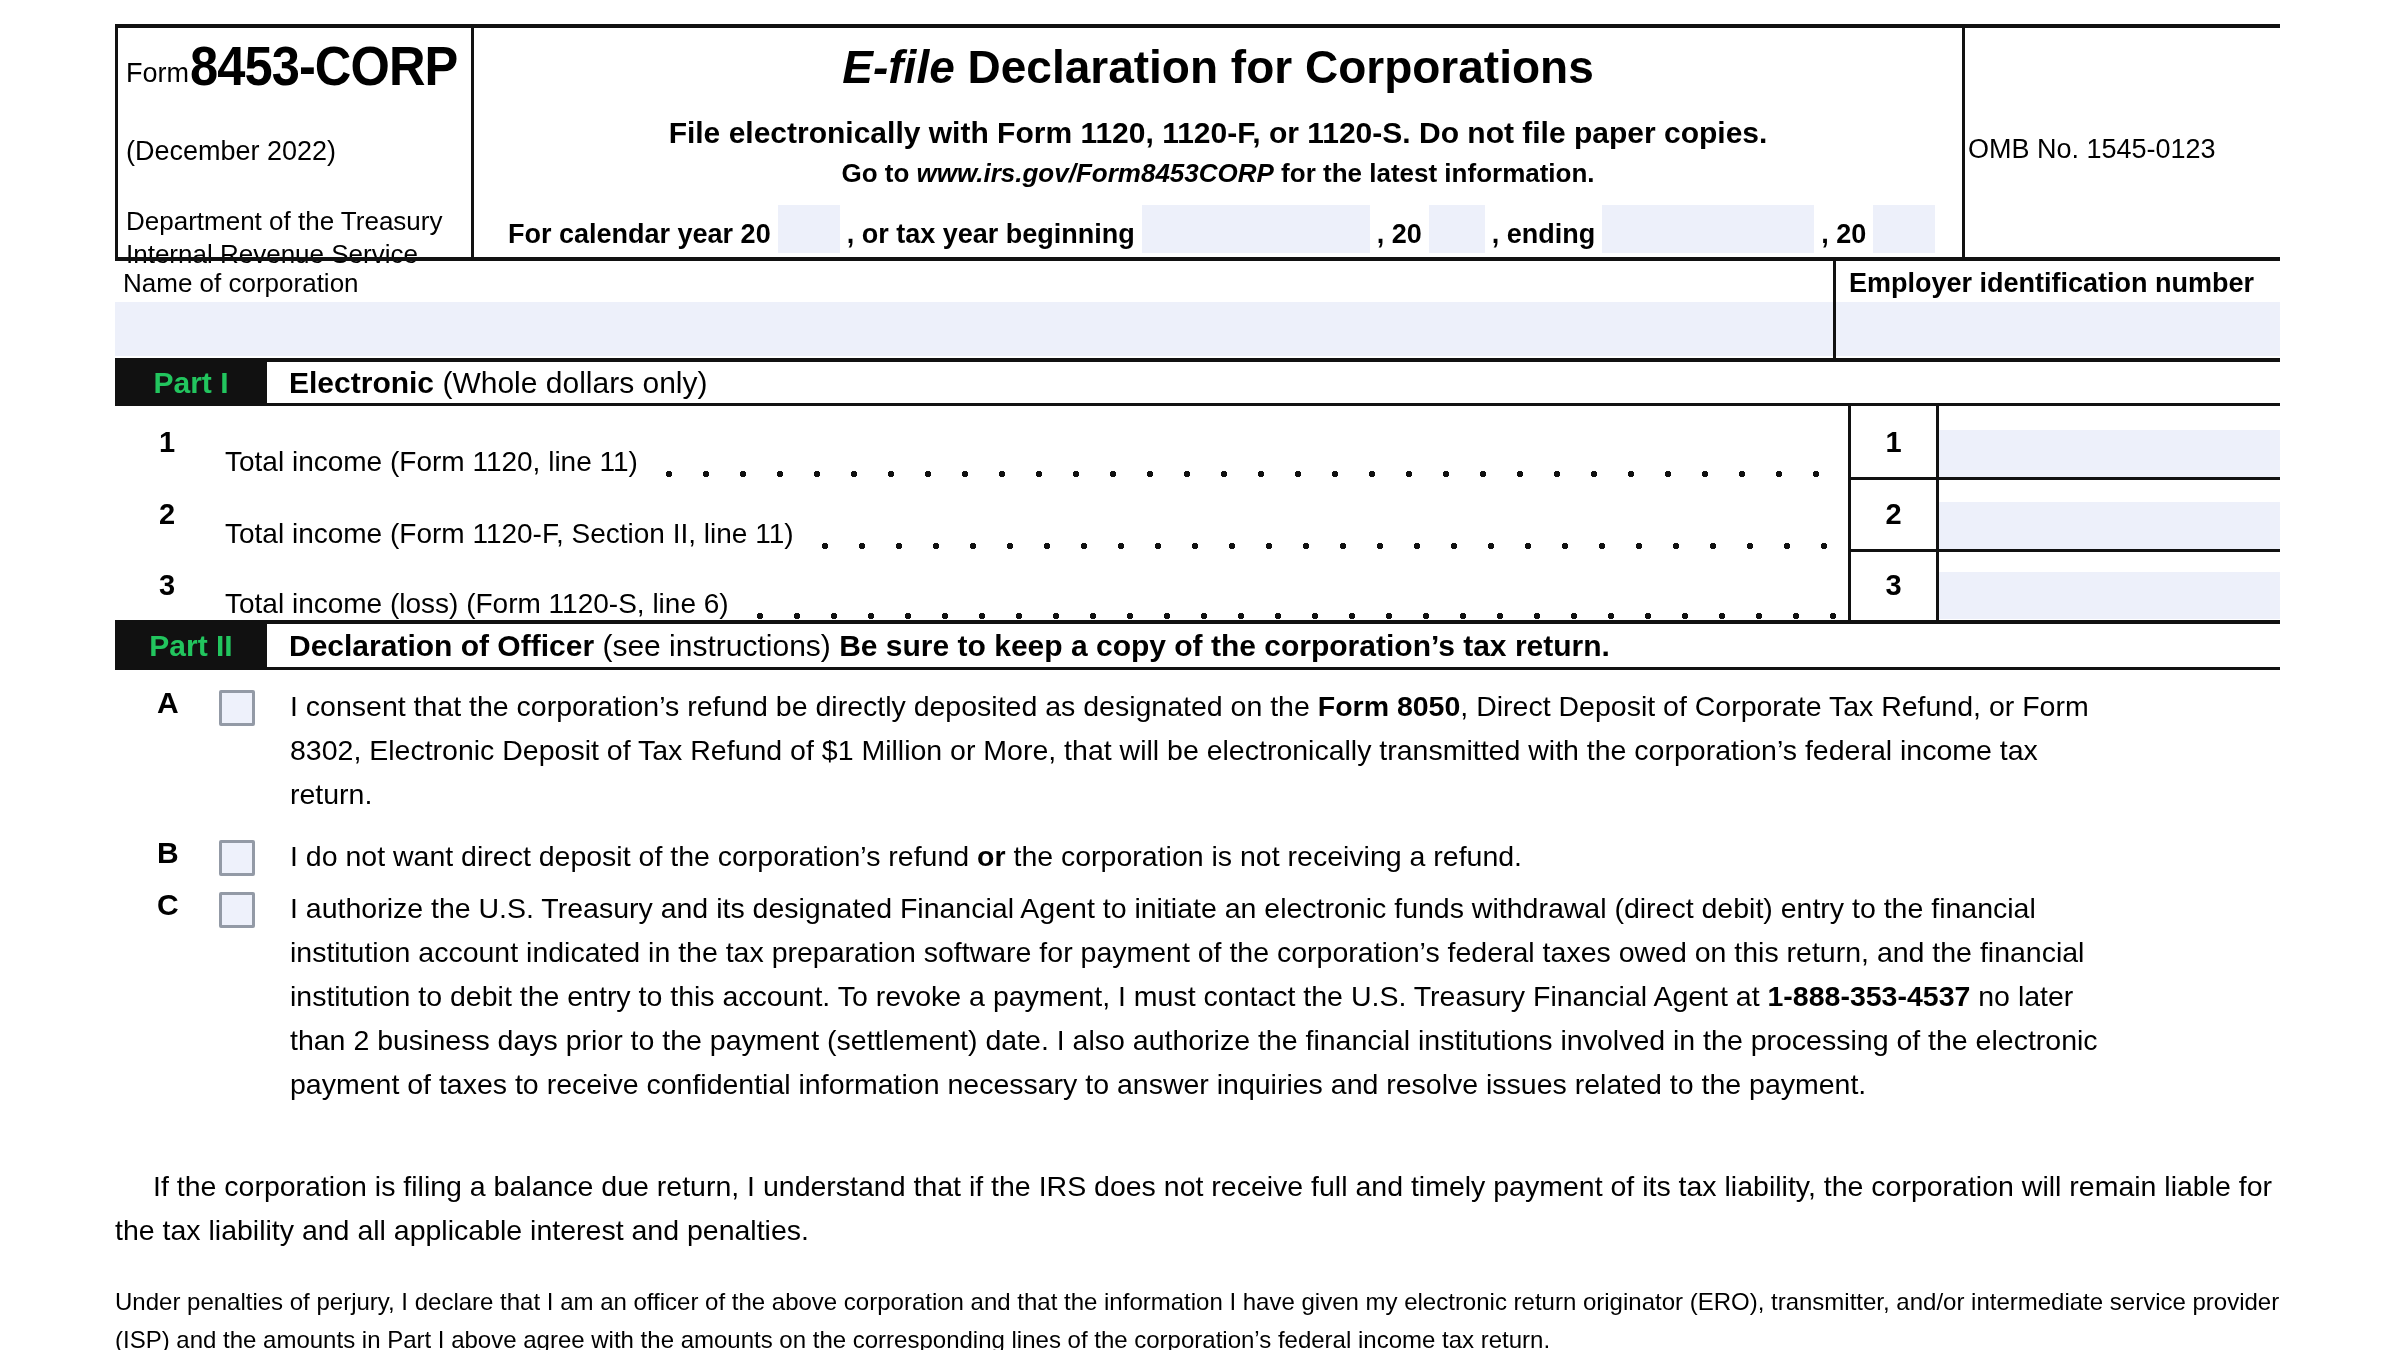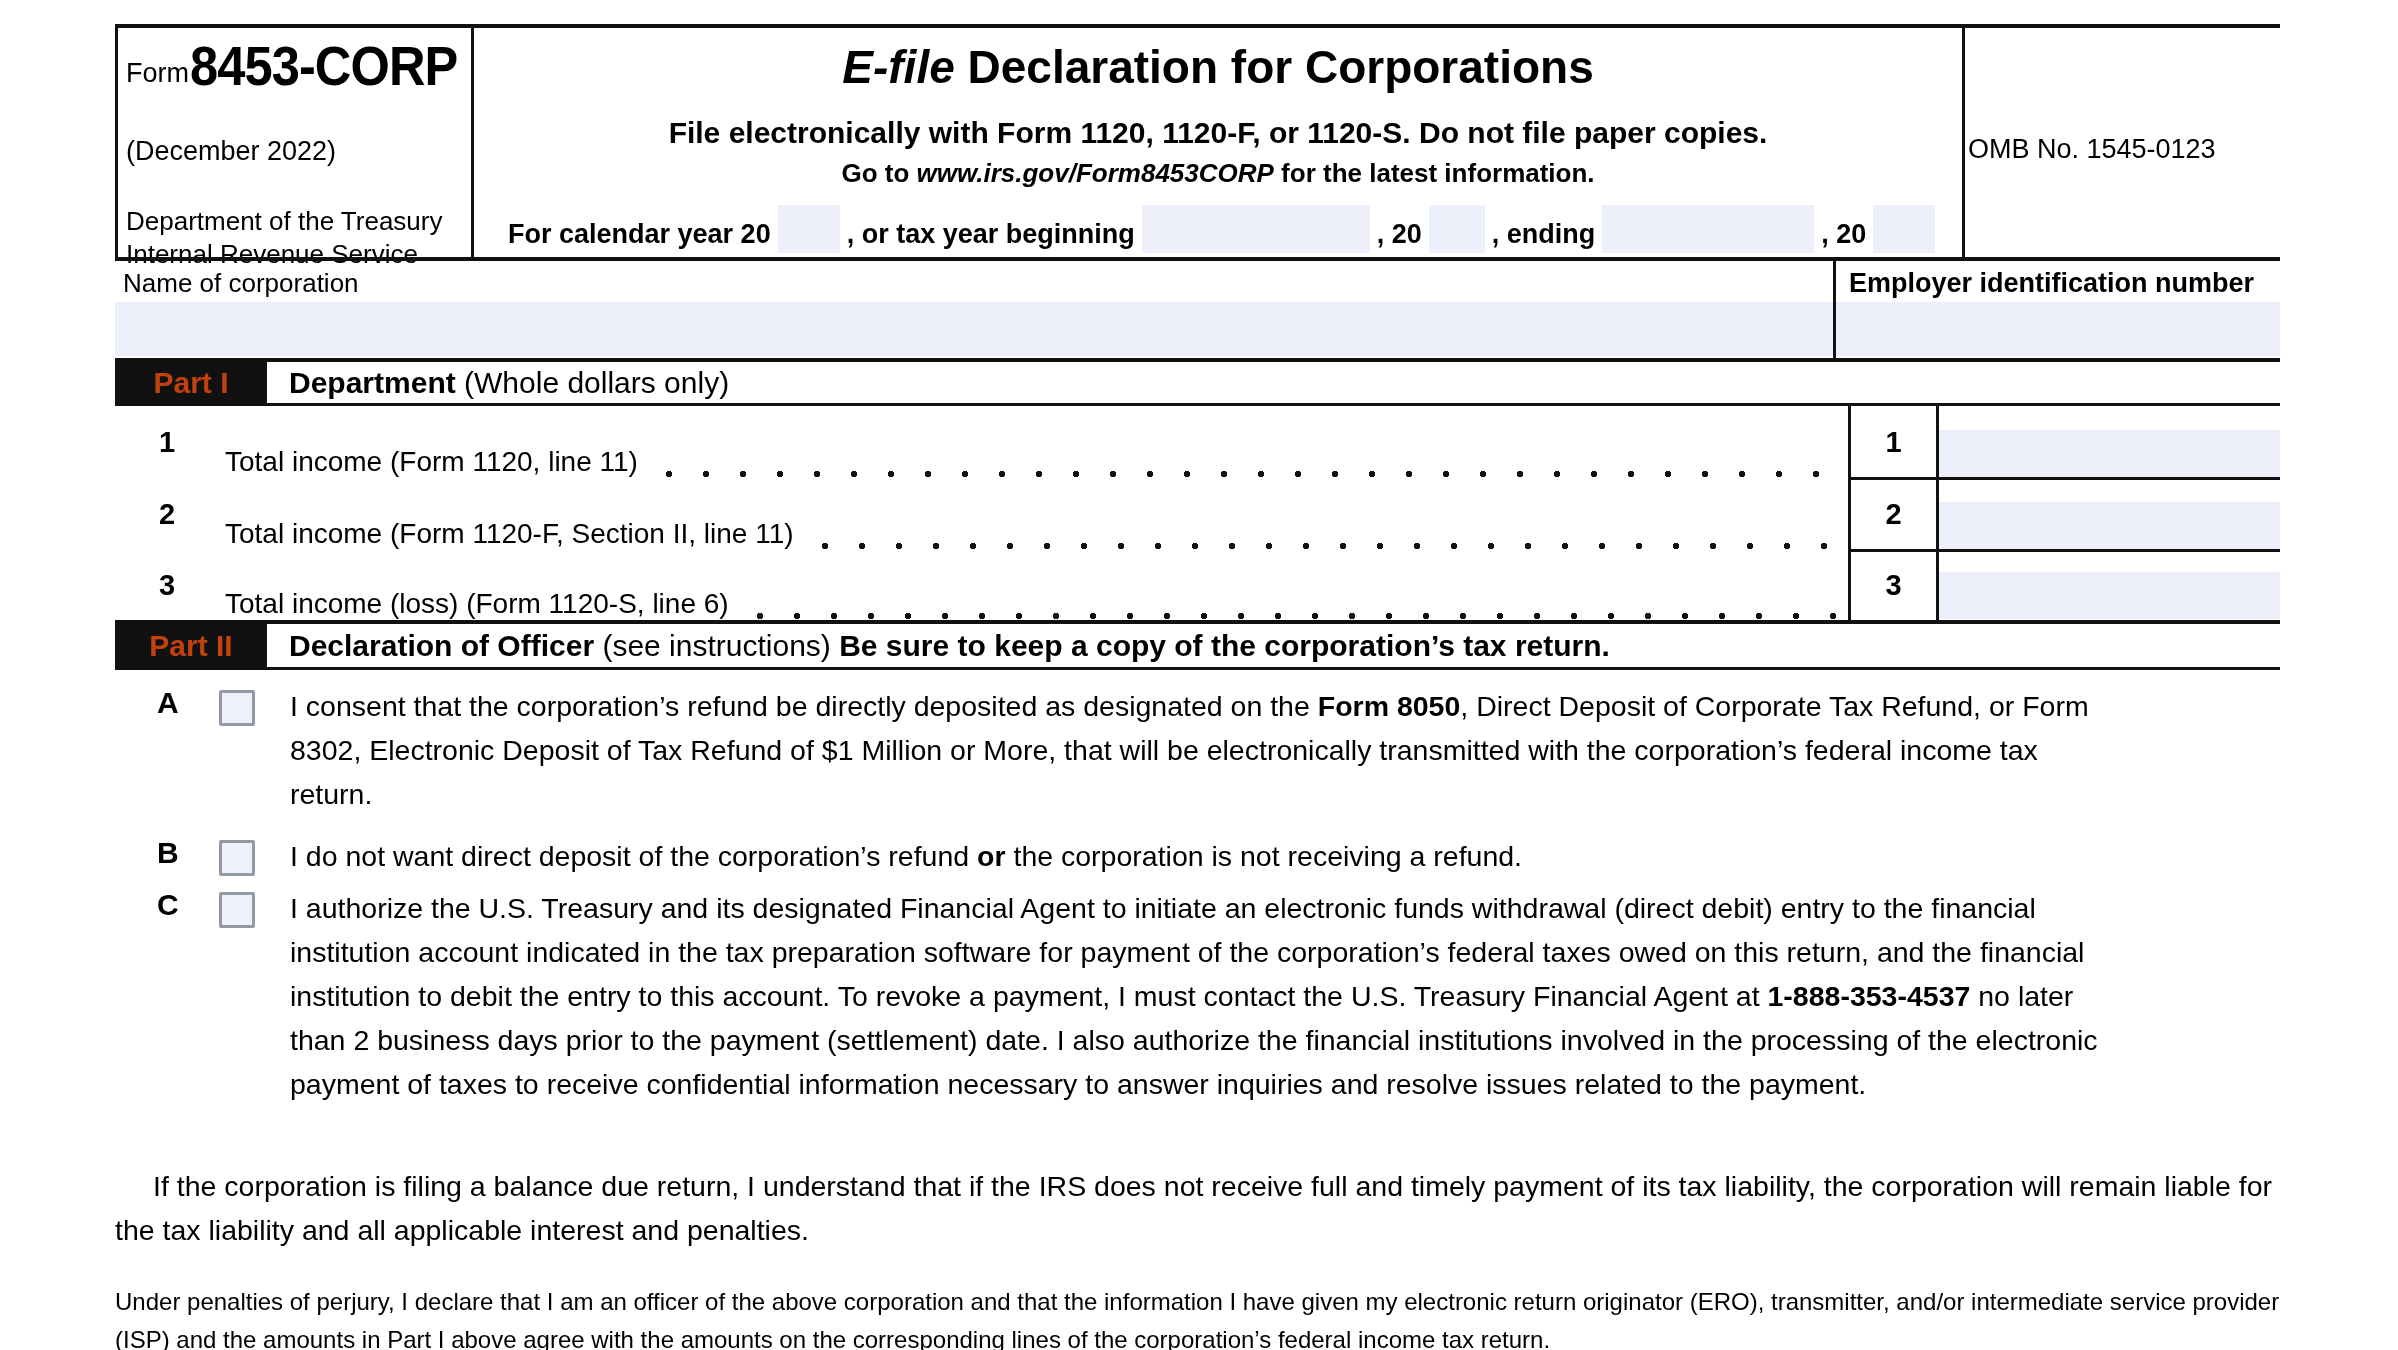--- a/index.html
+++ b/index.html
@@ -55,7 +55,7 @@
             background:#fff;box-sizing:border-box;}
   .part1-bar{top:362px;height:44px;border-bottom:3px solid #111;}
   .part2-bar{top:620px;height:50px;border-top:4px solid #111;border-bottom:3px solid #111;}
-  .badge{background:#111;color:#c2410c;font-weight:bold;font-size:30px;width:152px;
+  .badge{background:#111;color:#22c55e;font-weight:bold;font-size:30px;width:152px;
          display:flex;align-items:center;justify-content:center;flex:0 0 auto;}
   .bar-title{display:flex;align-items:center;margin-left:22px;font-size:30px;white-space:nowrap;}
   .bar-title .sp{white-space:pre;}

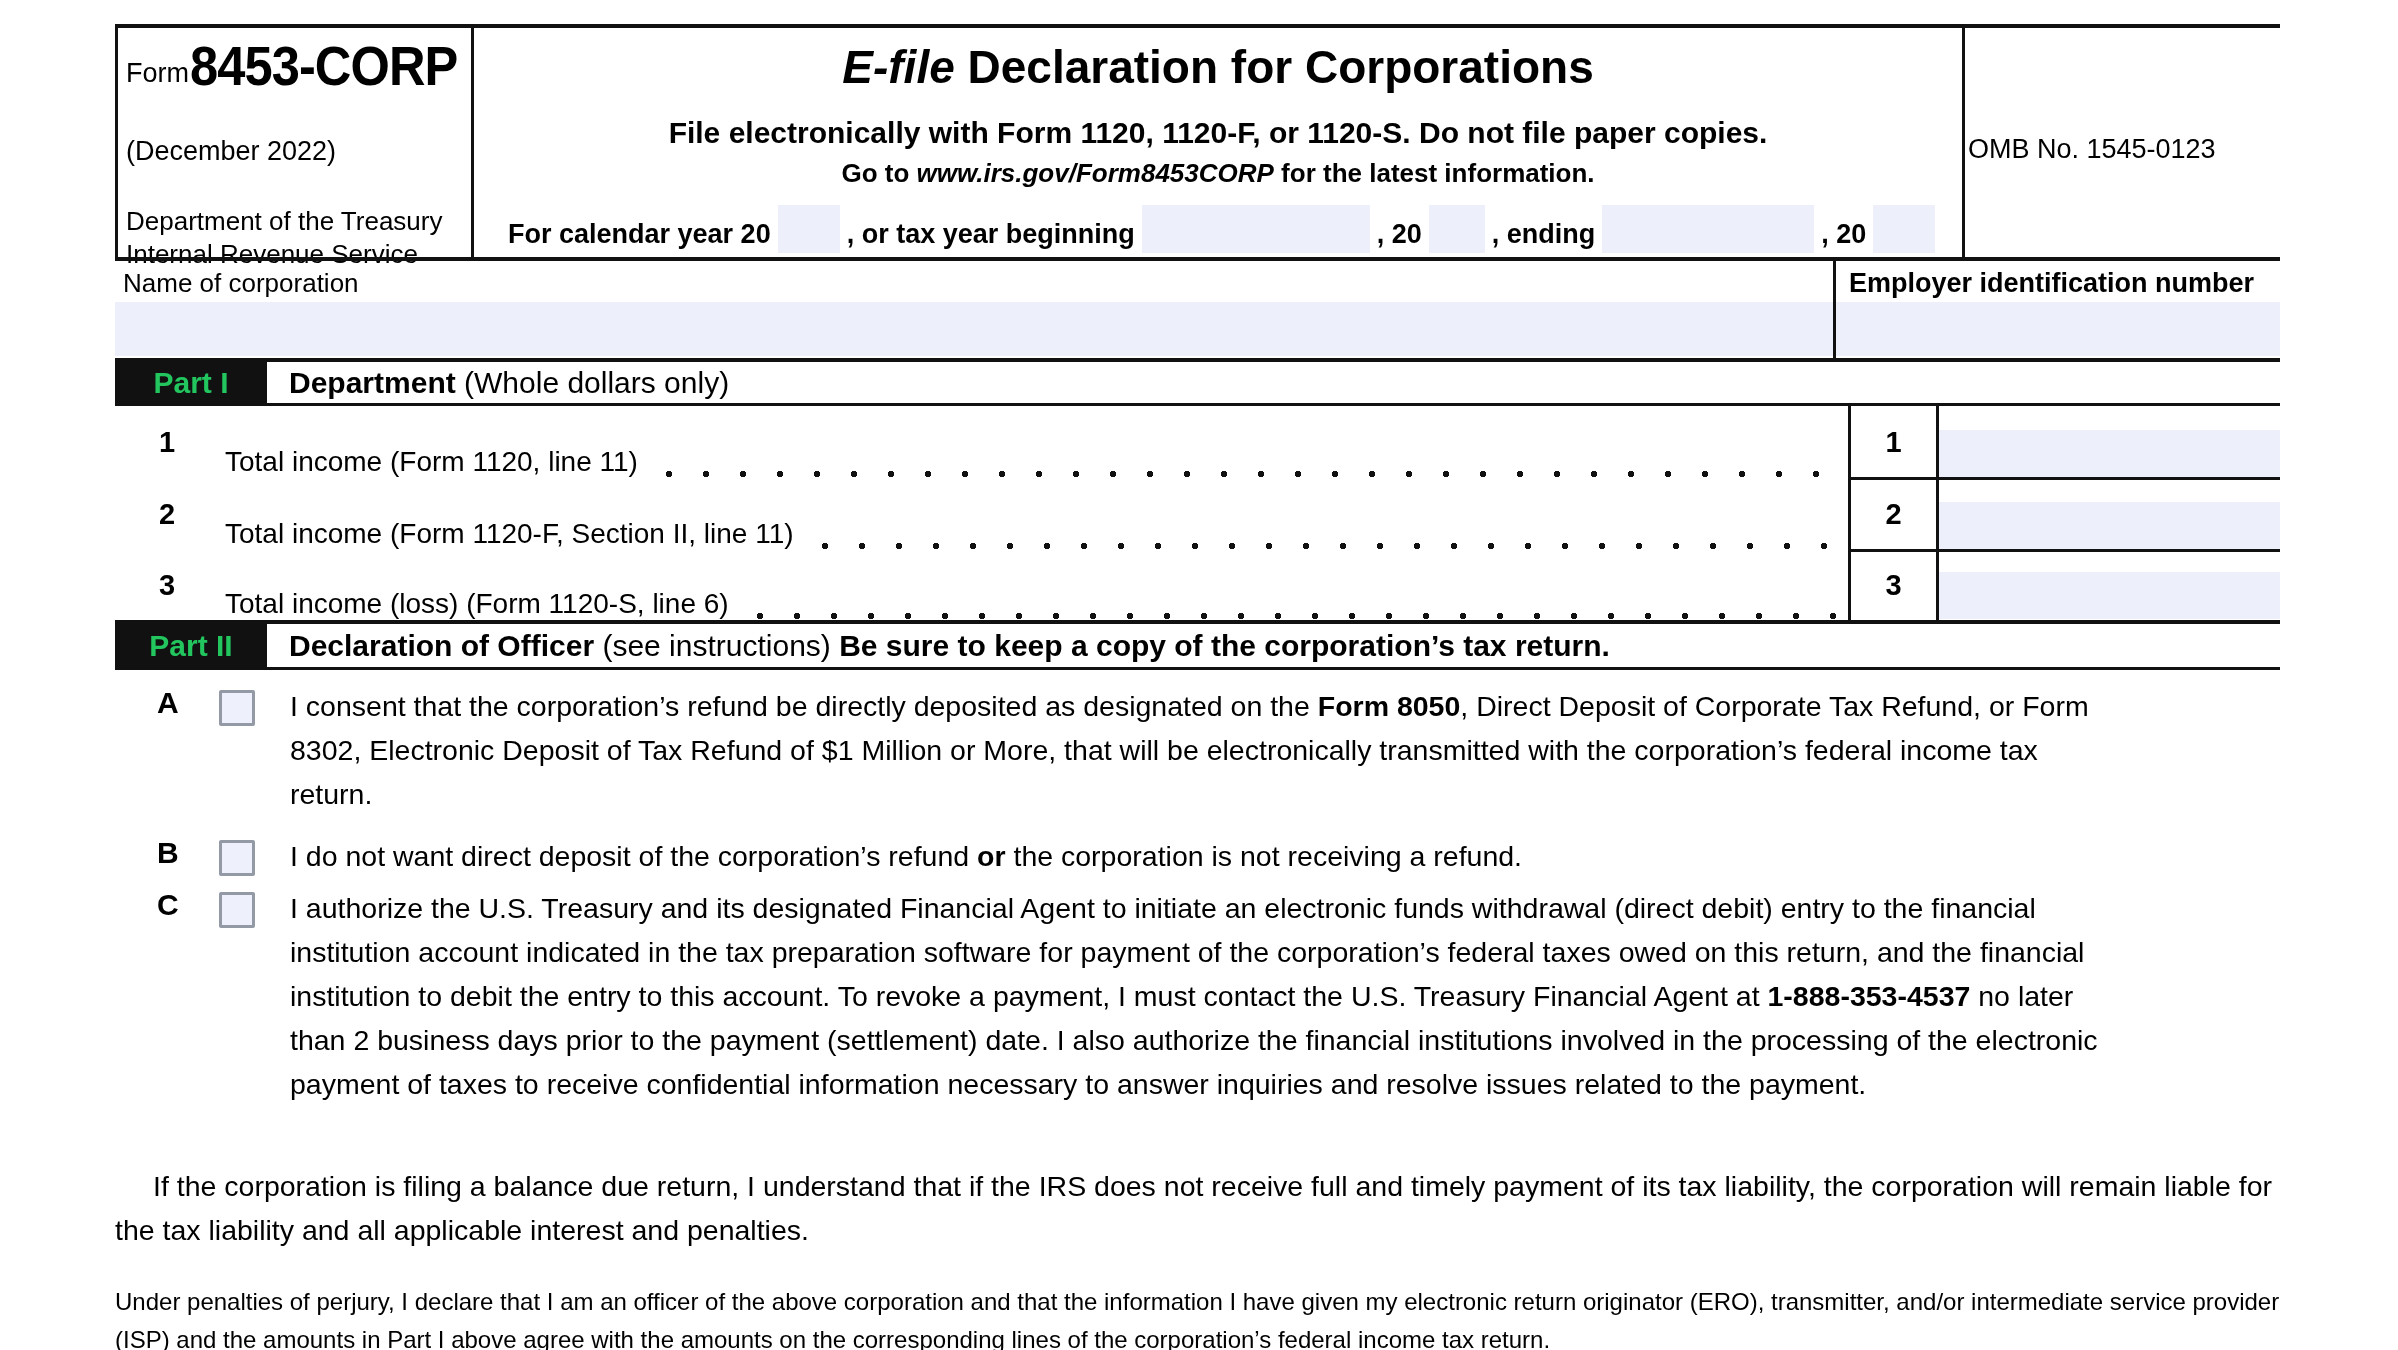--- a/index.html
+++ b/index.html
@@ -138,7 +138,7 @@
   <div class="part-bar part1-bar">
     <div class="badge">Part I</div>
     <div class="bar-title">
-        <span class="b">Department</span>
+        <span class="b">Electronic</span>
         <span class="sp"> (Whole dollars only)</span>
       </div>
   </div>

